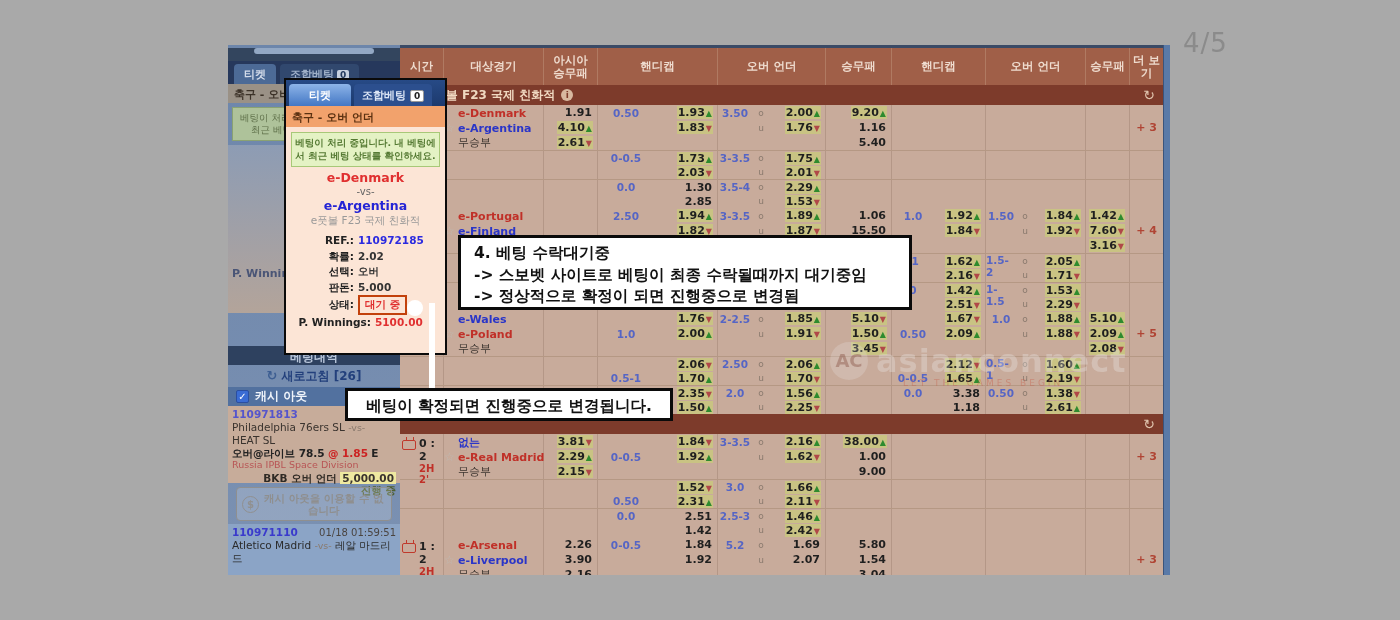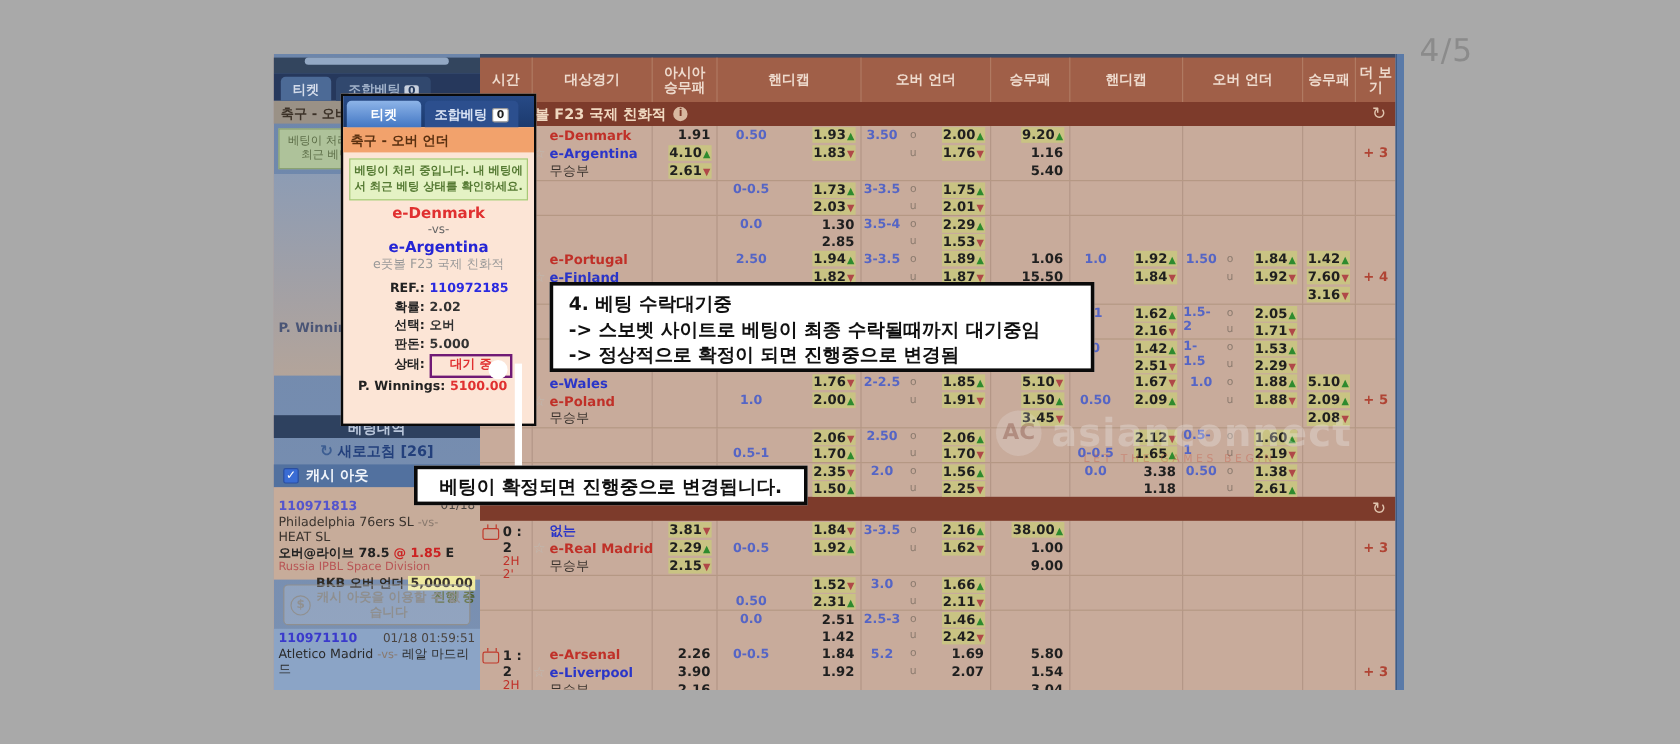--- a/index.html
+++ b/index.html
@@ -113,7 +113,7 @@
   .pp-frow .fl { width:72px; text-align:right; font-weight:bold; color:#222; padding-right:4px; flex:none; }
   .pp-frow .fv { color:#333; font-weight:bold; }
   .fv.blue { color:#2a2ae0; } .fv.red { color:#e03030; }
-  .statusbox { border:2px solid #701a75; padding:0 15px; color:#e03030; font-weight:bold; }
+  .statusbox { border:2px solid #c2410c; padding:0 5px; color:#e03030; font-weight:bold; }
   .pp-frow.pw .fl { width:89px; }
 
   

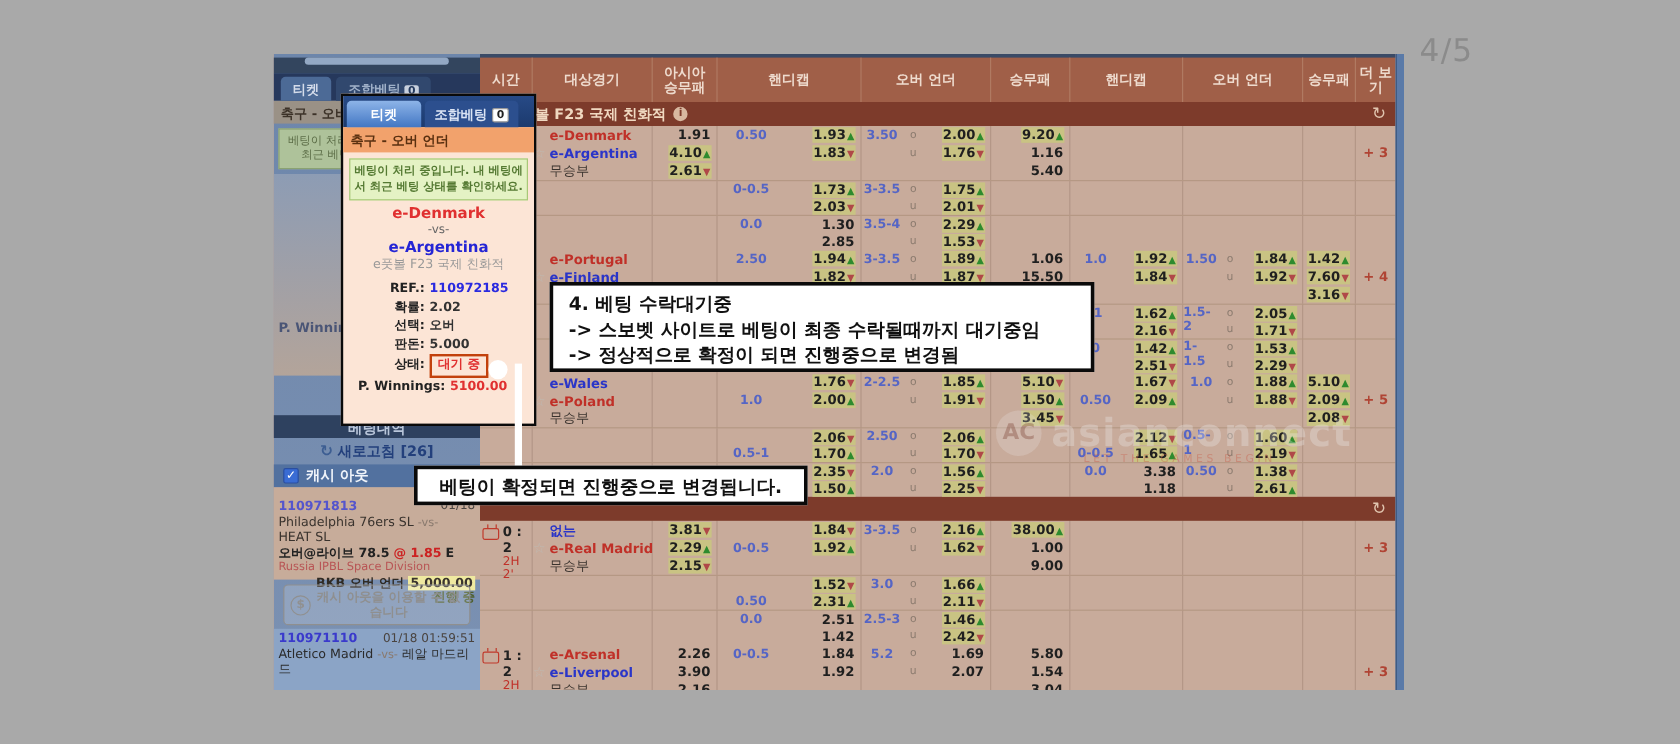--- a/index.html
+++ b/index.html
@@ -32,7 +32,7 @@
   .sb-cashout .lbl { color:#f0f4fa; font-size:12px; font-weight:bold;text-align:center; }
 
   .bet-card { position:absolute; left:0; top:361px; width:172px; height:77px; background:#c7ac9a; padding:2px 4px; font-size:10.5px; color:#3a332e; line-height:12.5px; }
-  .bet-card .row1 { display:flex; justify-content:space-between;margin-top:8px; }
+  .bet-card .row1 { display:flex; justify-content:space-between; }
   .bet-id { color:#5555cc; font-weight:bold; }
   .bet-date { color:#4a4440; font-size:10px; }
   .bet-vs { color:#8a7a6e; font-size:9.5px; }

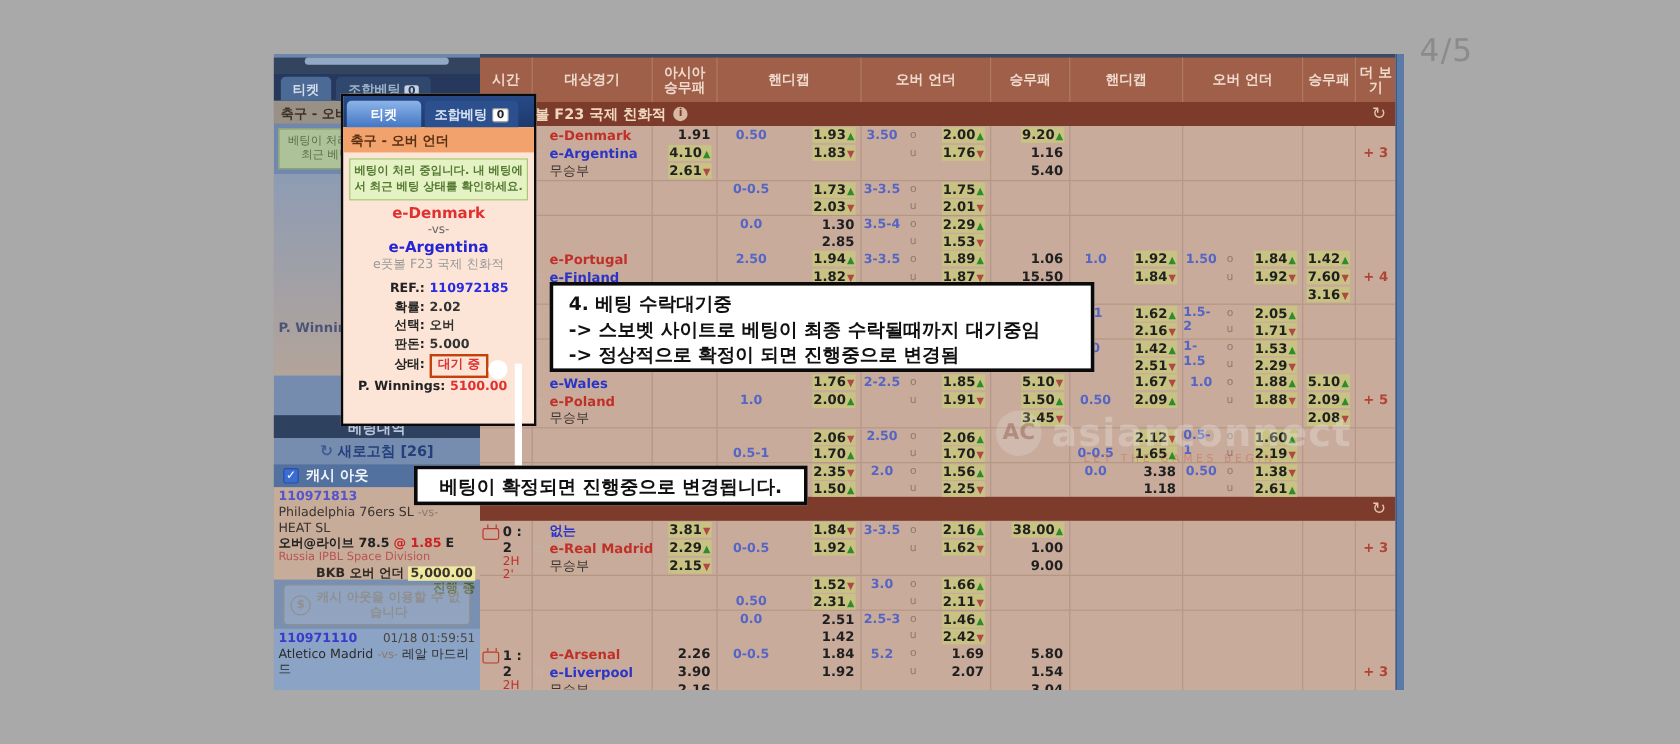--- a/index.html
+++ b/index.html
@@ -78,7 +78,7 @@
 
   .tcell { position:absolute; left:0; top:0; width:44px; }
   .tcell .score { font-size:11px; font-weight:bold; color:#222; }
-  .tcell .clock { font-size:10px; font-weight:normal; color:#c03028; }
+  .tcell .clock { font-size:10px; font-weight:bold; color:#c03028; }
   .tcell.full { padding:3px 0 0 2px; display:flex; gap:3px; }
   .tcell.part { text-align:right; padding:3px 1px 0 0; }
   .tv { width:14px; height:10px; border:1px solid #c0392b; border-radius:2px; margin-top:3px; position:relative; flex:none; }

